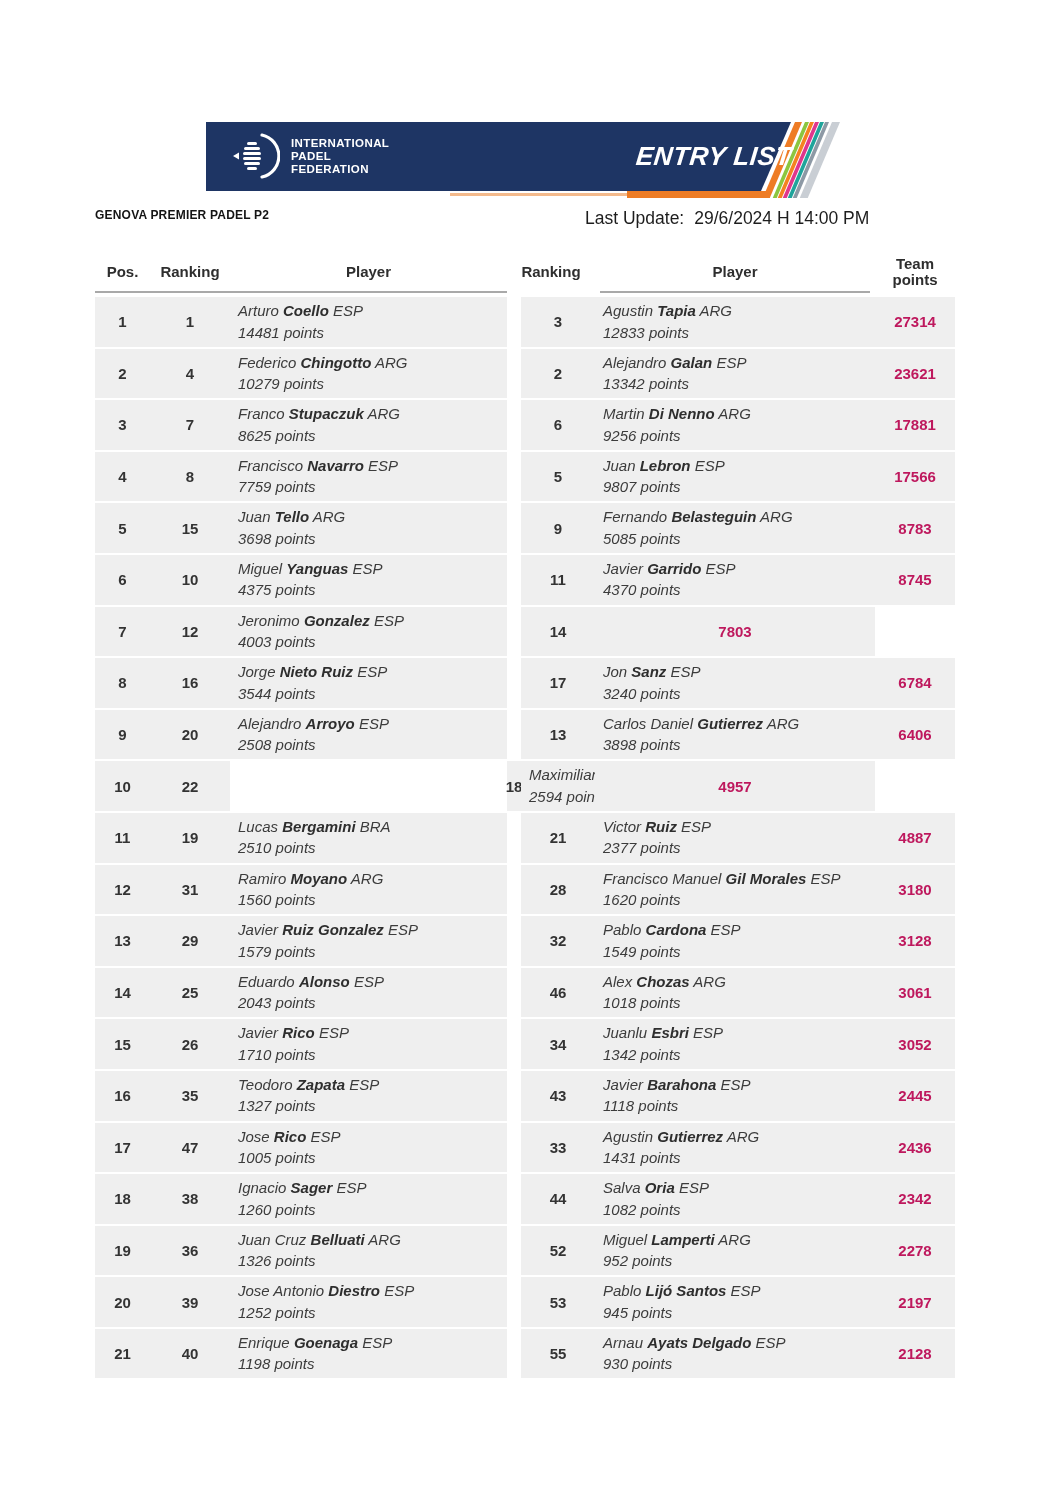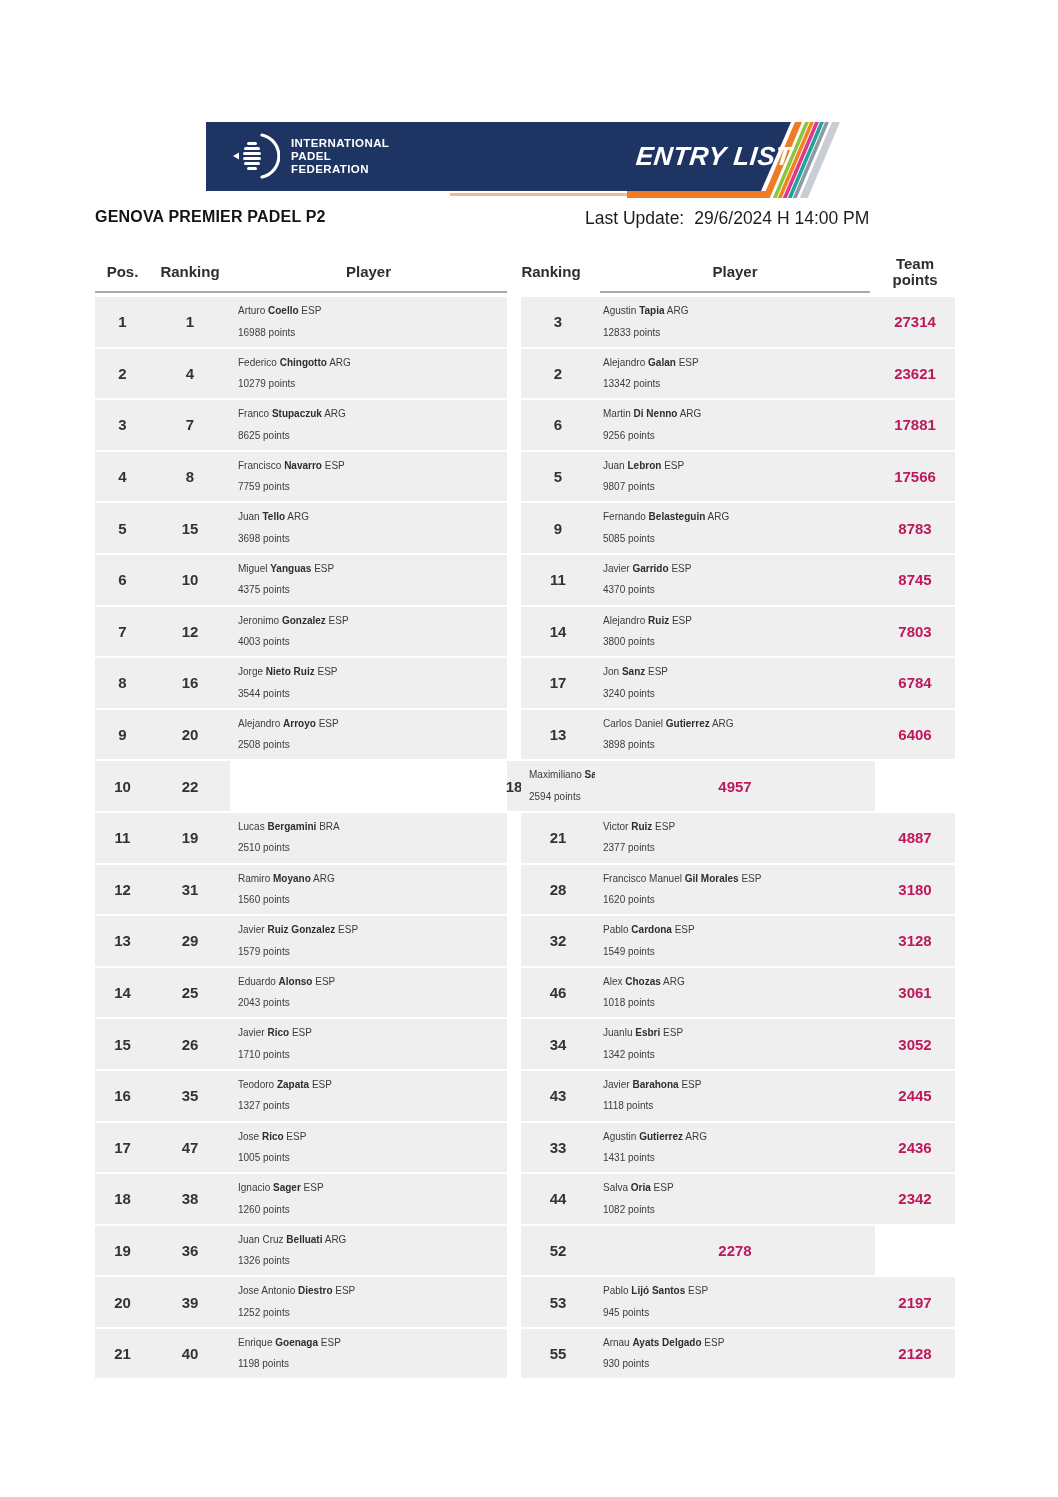--- a/index.html
+++ b/index.html
@@ -33,7 +33,7 @@
 
   
   .title-row { position:absolute; left:95px; top:203px; width:868px; }
-  .event-title { position:absolute; left:0; top:0; font-size:16px; font-weight:bold; color:#141414; letter-spacing:.2px; white-space:nowrap; }
+  .event-title { position:absolute; left:0; top:0; font-size:12px; font-weight:bold; color:#141414; letter-spacing:.2px; white-space:nowrap; }
   .last-update { position:absolute; left:490px; top:0; font-size:17.5px; color:#1d1d1d; white-space:nowrap; }
   .last-update .val { margin-left:10px; }
 

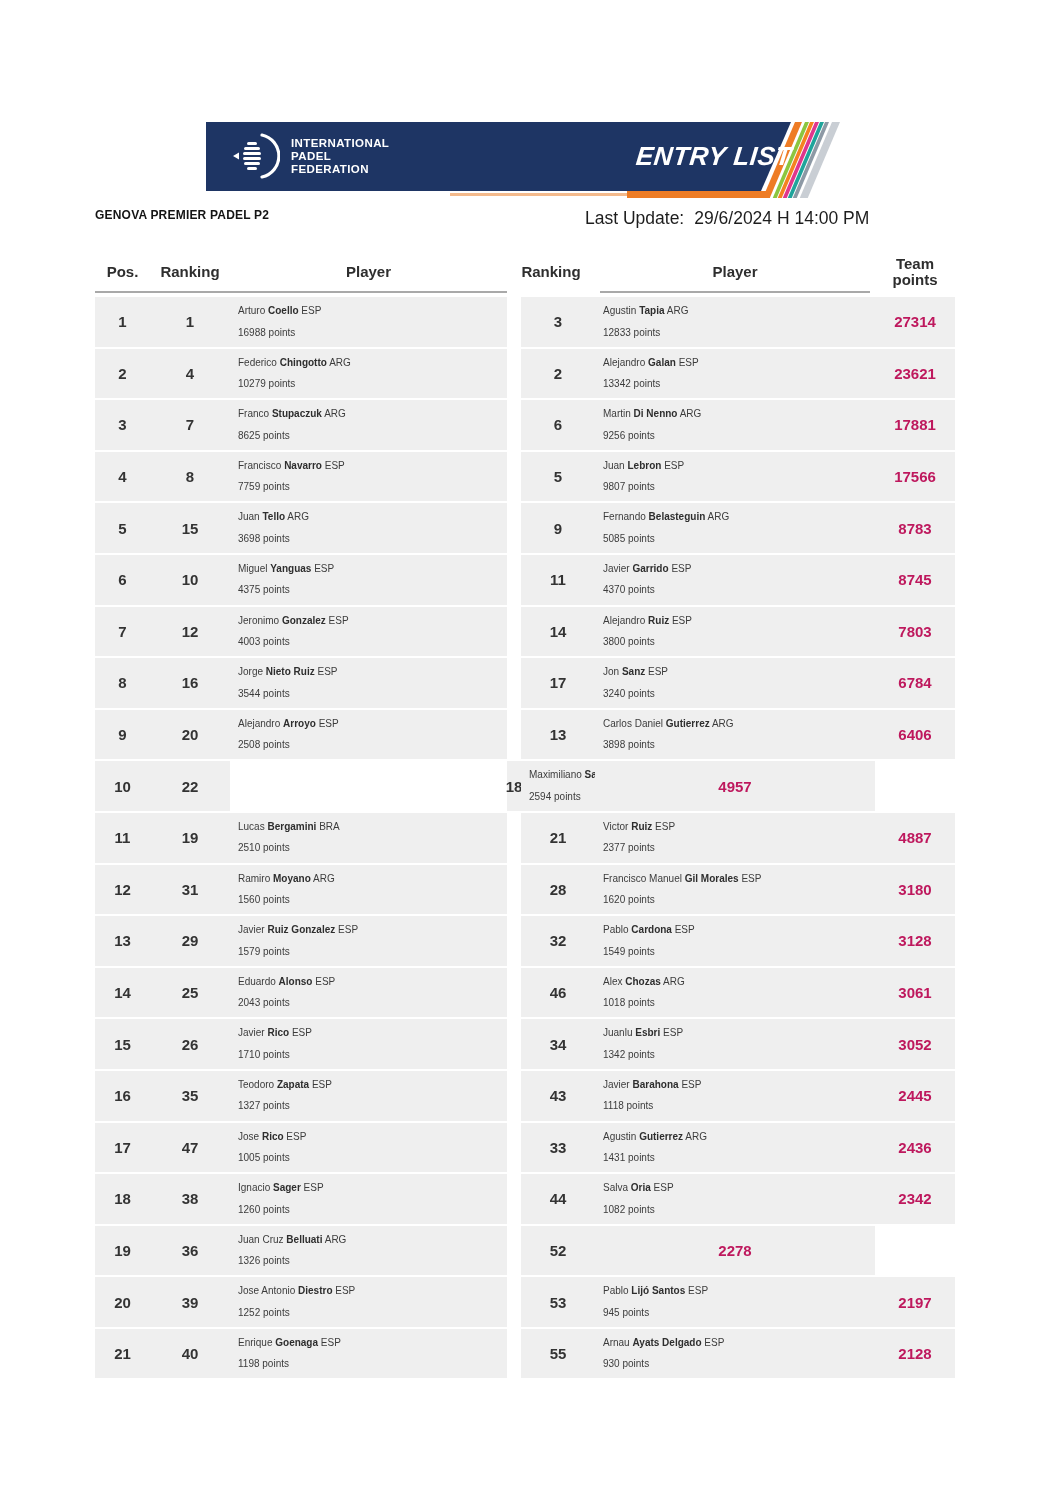--- a/index.html
+++ b/index.html
@@ -54,7 +54,7 @@
   .gapcol { background:#fff; }
   .num { display:flex; align-items:center; justify-content:center;
          font-size:15px; font-weight:bold; color:#333; }
-  .player { padding:3px 8px 0 8px; font-size:10px; color:#3c3c3c; line-height:21.5px; white-space:nowrap; overflow:hidden; }
+  .player { padding:3px 8px 0 8px; font-size:15px; color:#3c3c3c; line-height:21.5px; white-space:nowrap; overflow:hidden;font-style:italic; }
   .player .surname { font-weight:bold; color:#2e2e2e; }
   .team-pts { display:flex; align-items:center; justify-content:center;
               font-size:15px; font-weight:bold; color:#be185d; }

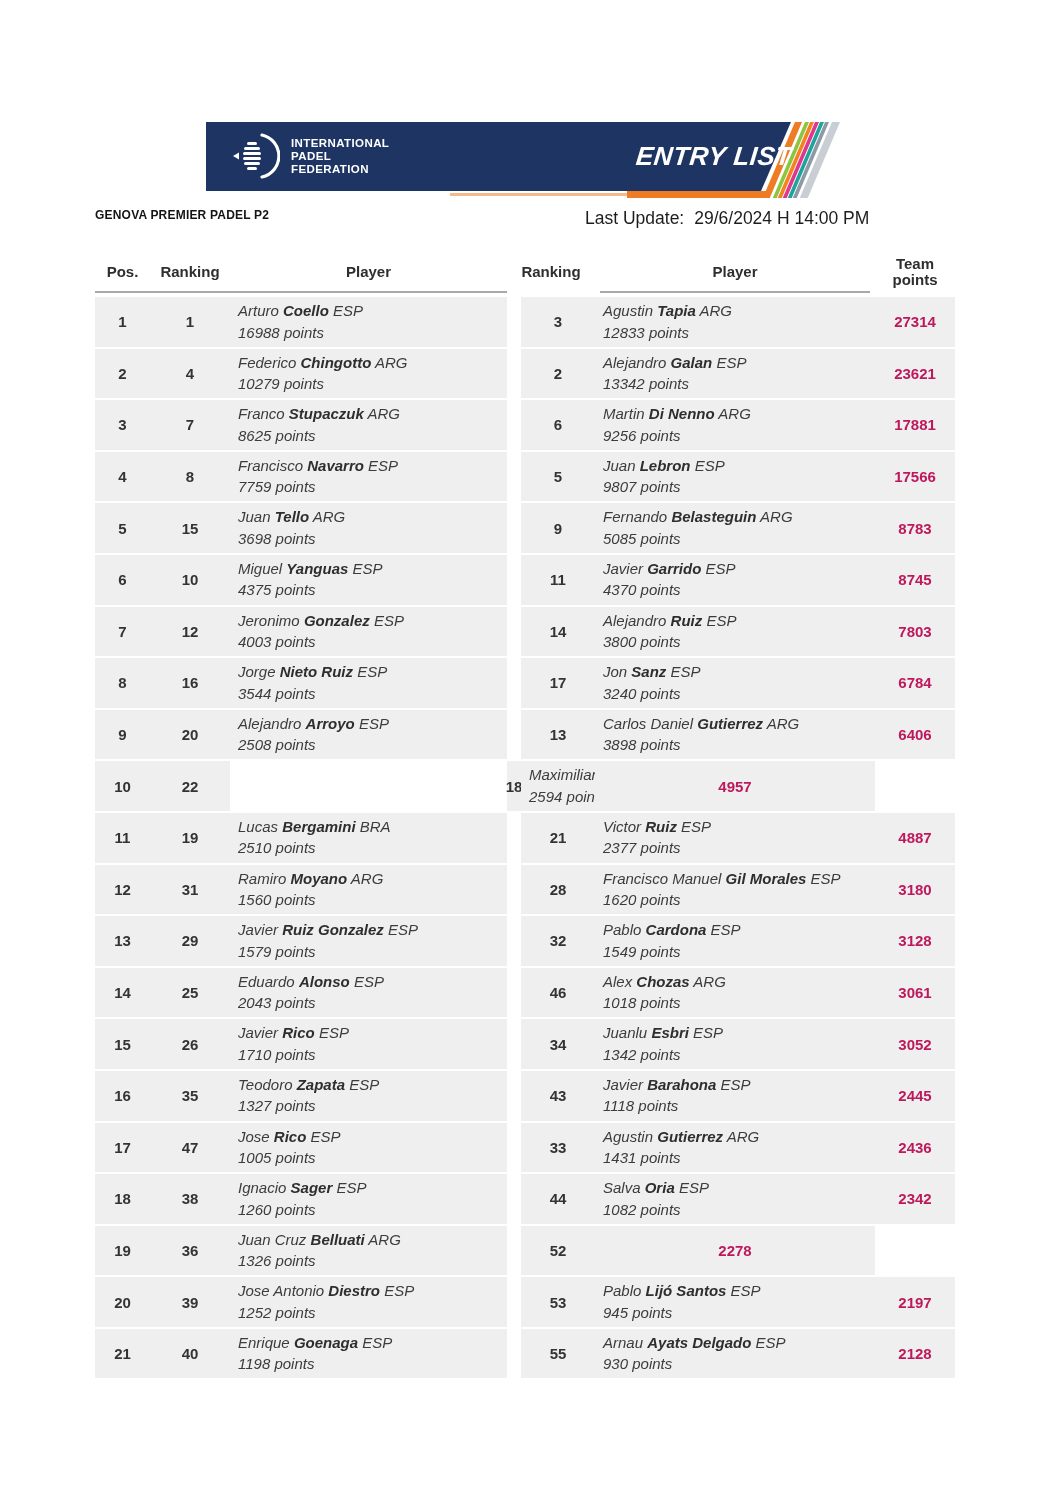--- a/index.html
+++ b/index.html
@@ -123,7 +123,7 @@
     <div class="num cell-bg">1</div>
     <div class="player cell-bg">
       <div><span>Arturo</span> <span class="surname">Coello</span> <span>ESP</span></div>
-      <div>16988 points</div>
+      <div>14481 points</div>
     </div>
     <div class="gapcol"></div>
     <div class="num cell-bg">3</div>

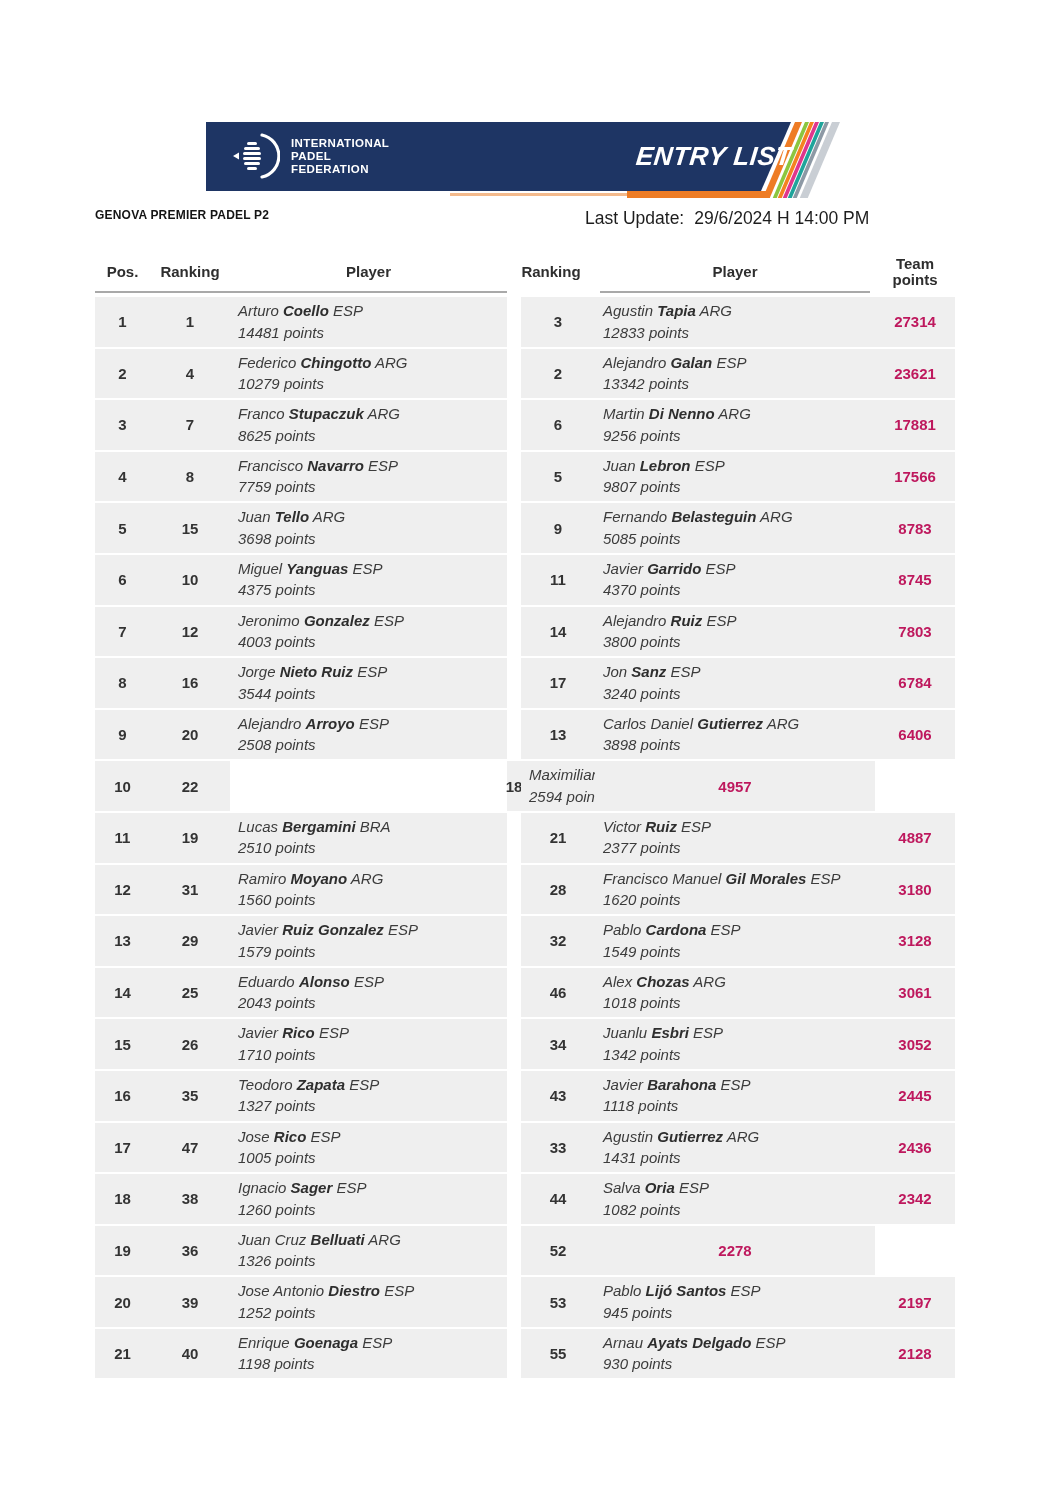--- a/index.html
+++ b/index.html
@@ -223,10 +223,6 @@
     </div>
     <div class="gapcol"></div>
     <div class="num cell-bg">14</div>
-    <div class="player cell-bg">
-      <div><span>Alejandro</span> <span class="surname">Ruiz</span> <span>ESP</span></div>
-      <div>3800 points</div>
-    </div>
     <div class="team-pts cell-bg">7803</div>
   </div>
 

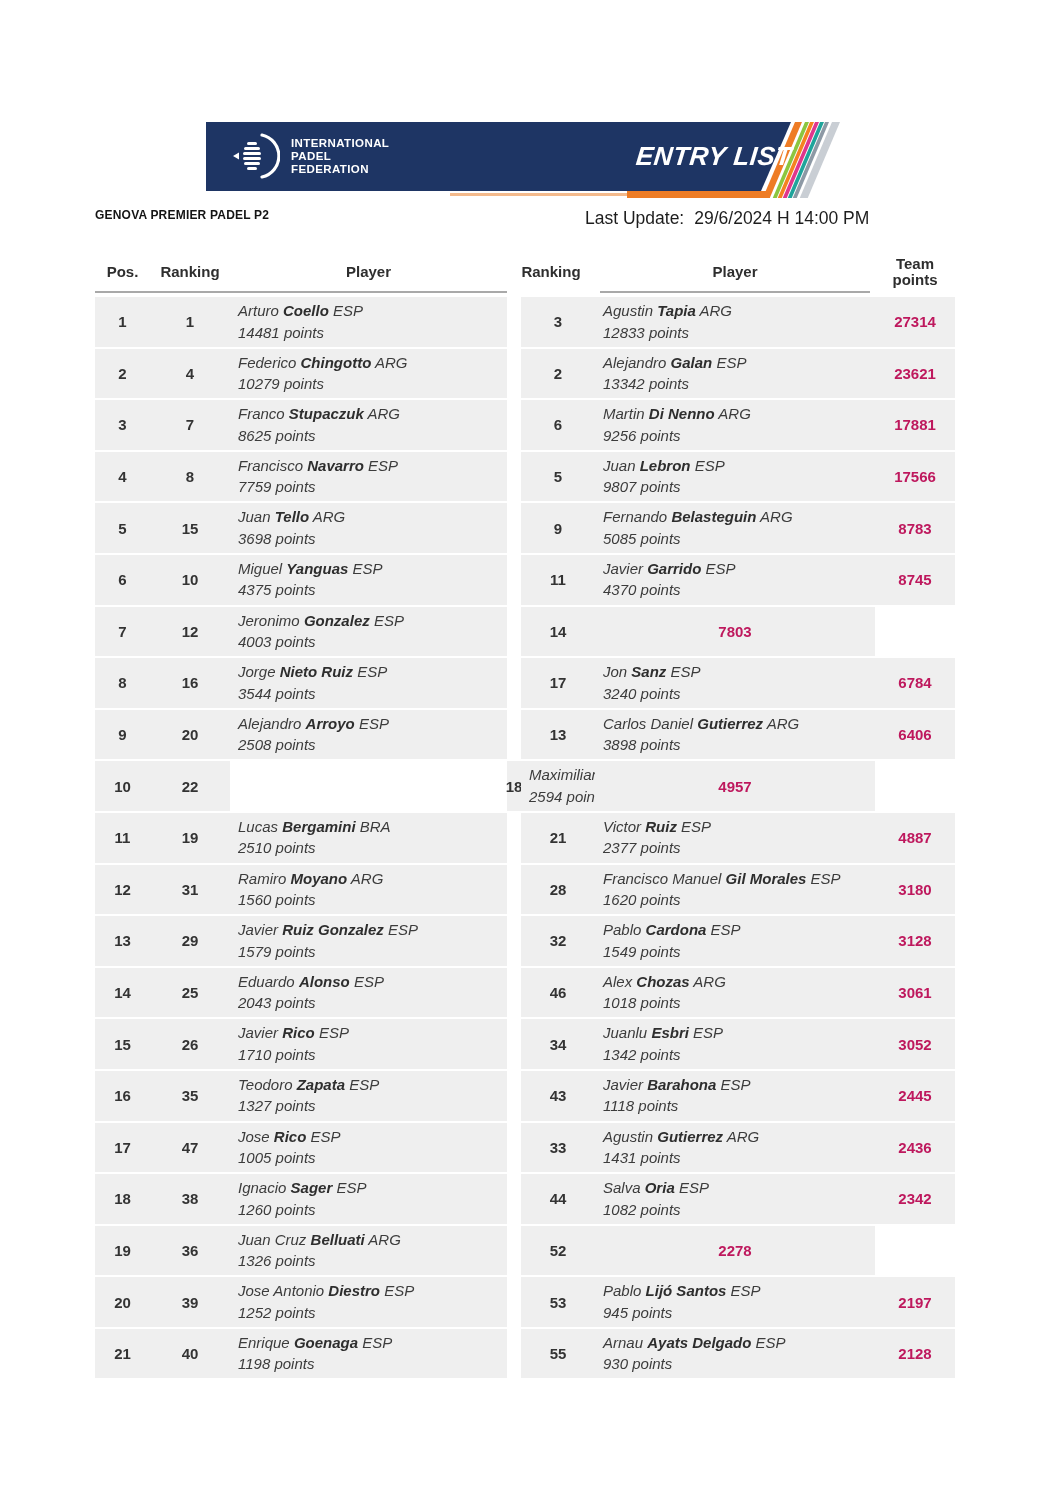--- a/index.html
+++ b/index.html
@@ -407,6 +407,10 @@
     </div>
     <div class="gapcol"></div>
     <div class="num cell-bg">52</div>
+    <div class="player cell-bg">
+      <div><span>Miguel</span> <span class="surname">Lamperti</span> <span>ARG</span></div>
+      <div>952 points</div>
+    </div>
     <div class="team-pts cell-bg">2278</div>
   </div>
 

